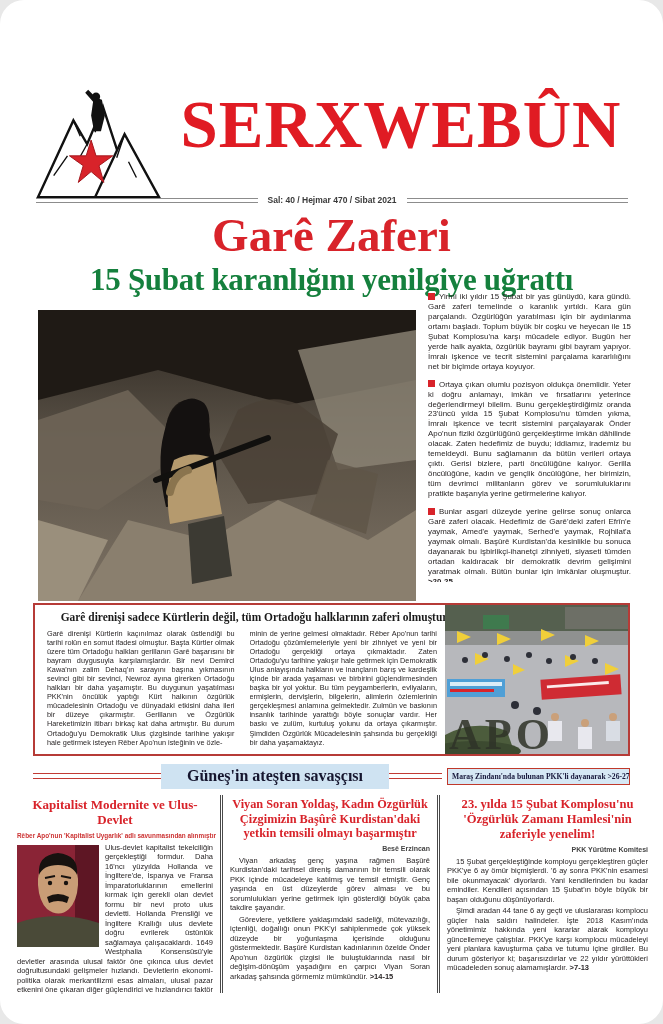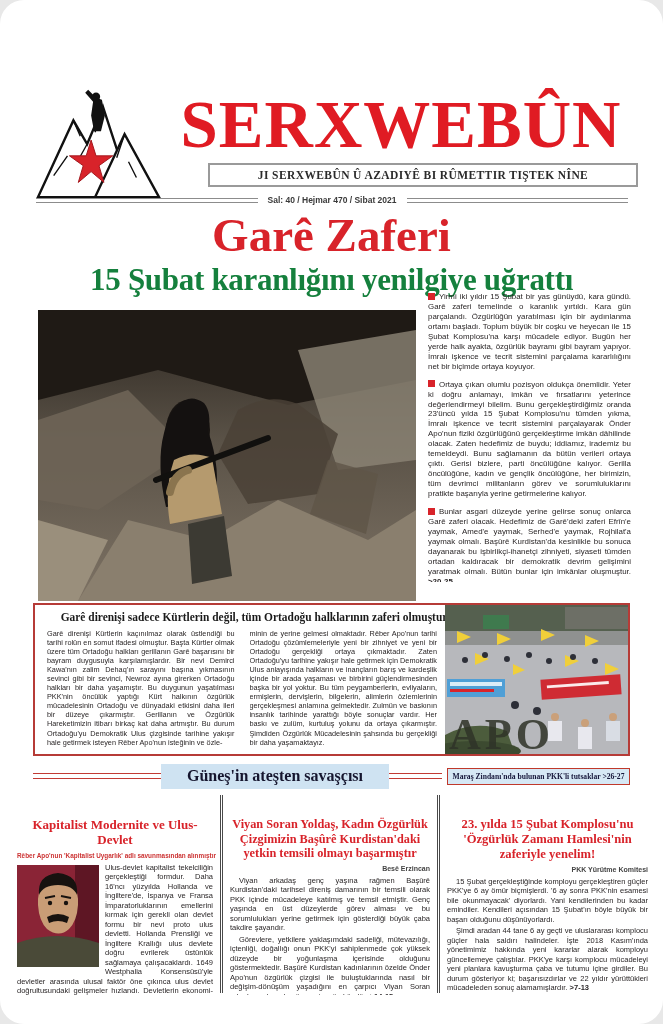--- a/index.html
+++ b/index.html
@@ -109,7 +109,6 @@
     <path d="M60 15 l-8 -9 3 -3 8 8 6 2 3 16 -4 16 -7 0 -3 -16 z" fill="#111"></path>
   </svg>
   <div class="masthead-title">SERXWEBÛN</div>
-  <div class="tagline-box">JI SERXWEBÛN Û AZADIYÊ BI RÛMETTIR TIŞTEK NÎNE</div>
   <div class="issue-row">
     <div class="issue-rule"></div>
     <div class="issue-text">Sal: 40 / Hejmar 470 / Sibat 2021</div>

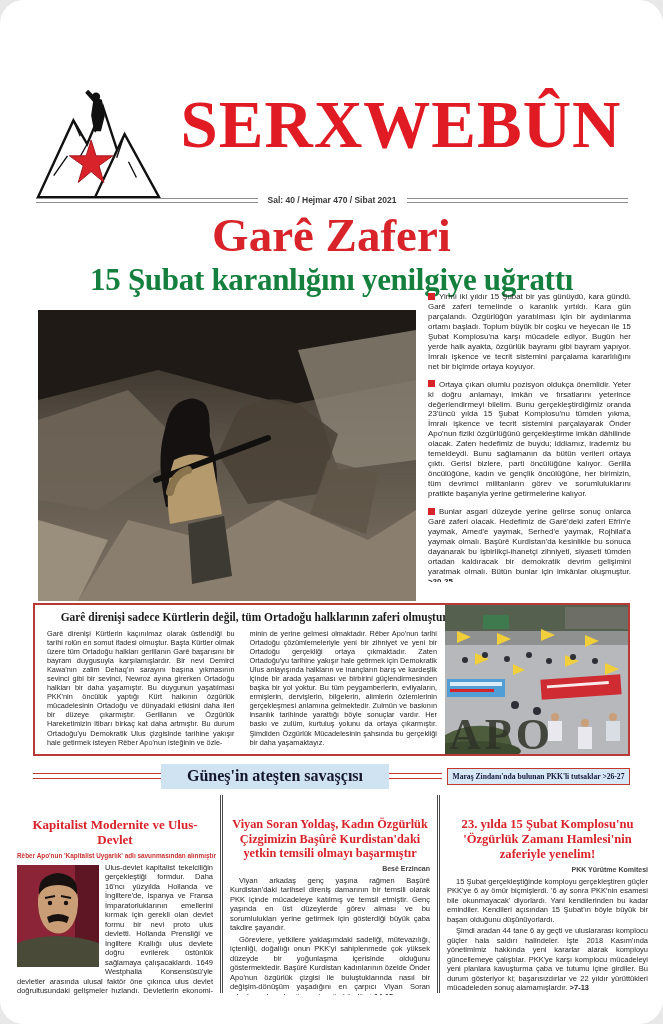--- a/index.html
+++ b/index.html
@@ -215,7 +215,7 @@
     <div class="redline" style="flex:1;"></div>
     <div class="redline rl-b"></div>
     <div class="caption-box">
-      <span>Maraş Zindanı'nda bulunan PKK'li tutsaklar</span>
+      <span>Maraş Zindanı'nda bulunan PKK'li dayanarak</span>
       <span>&gt;26-27</span>
     </div>
   </div>

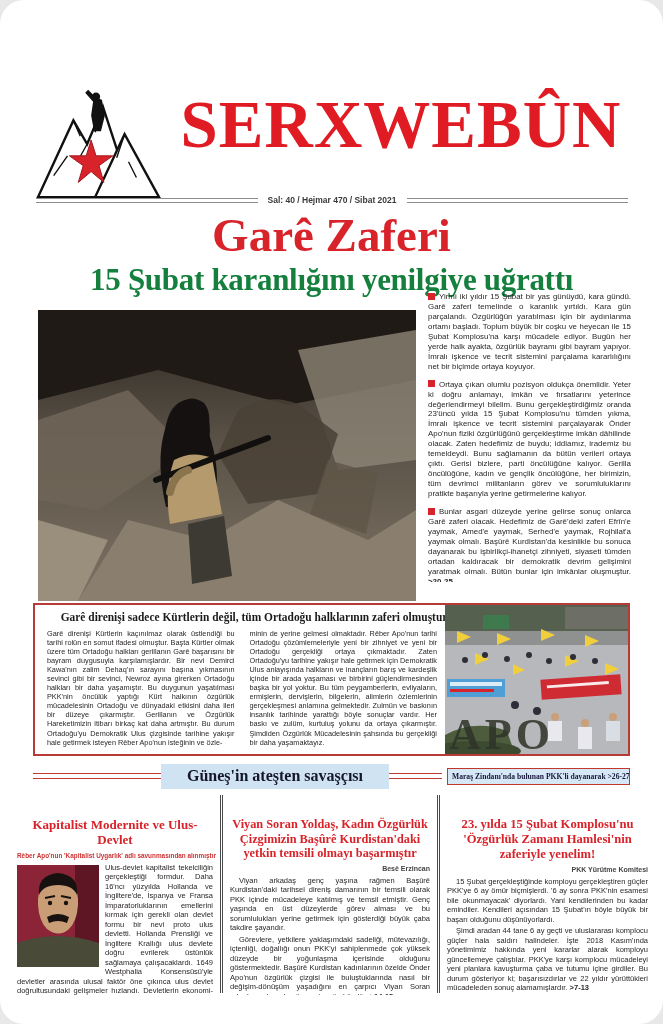--- a/index.html
+++ b/index.html
@@ -79,7 +79,7 @@
   }
   
   .articles { position:absolute; left:10px; top:793px; width:645px; height:202px; display:flex; }
-  .art-col { padding:2px 7px; overflow:hidden;margin-top:20px; }
+  .art-col { padding:2px 7px; overflow:hidden; }
   .art-1 { width:212px; } .art-2 { width:216px; } .art-3 { width:217px; }
   .divider { width:0; border-left:3px double #4a4a4a; margin:2px 0; }
   .art-title {

